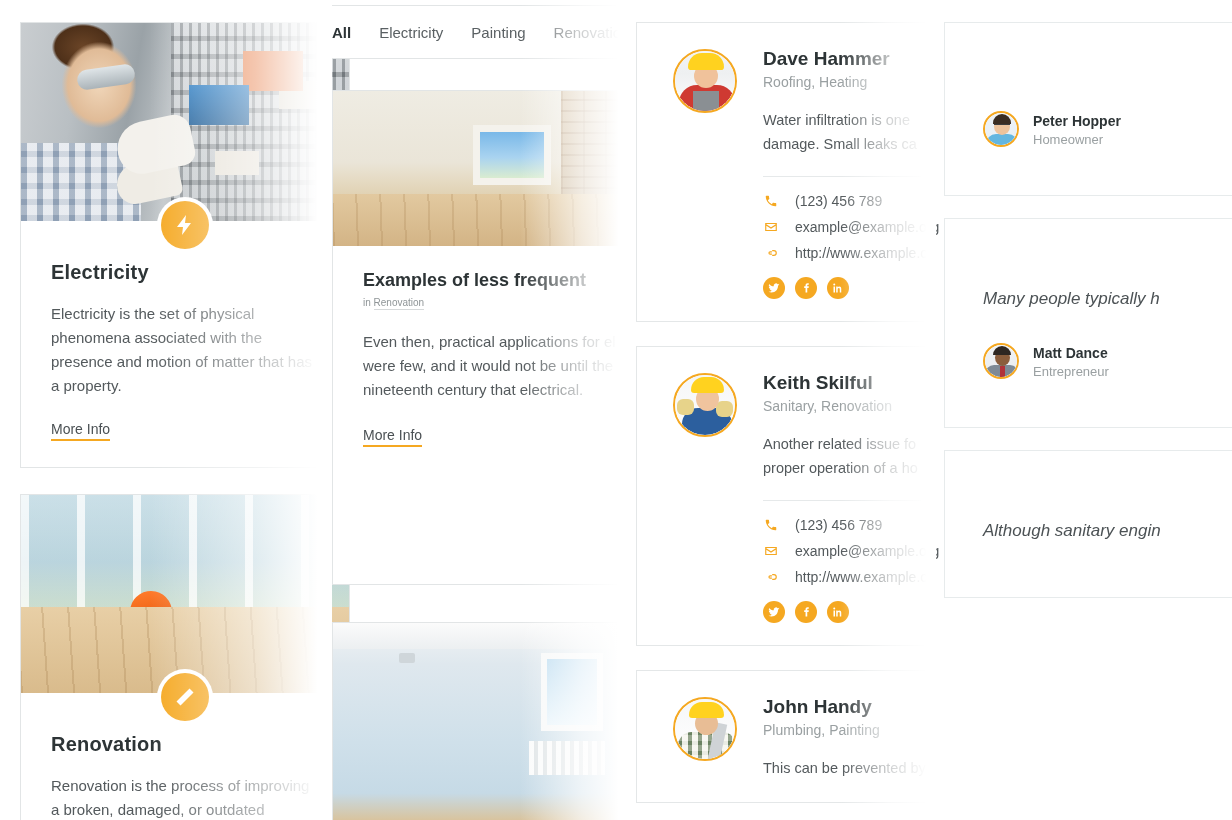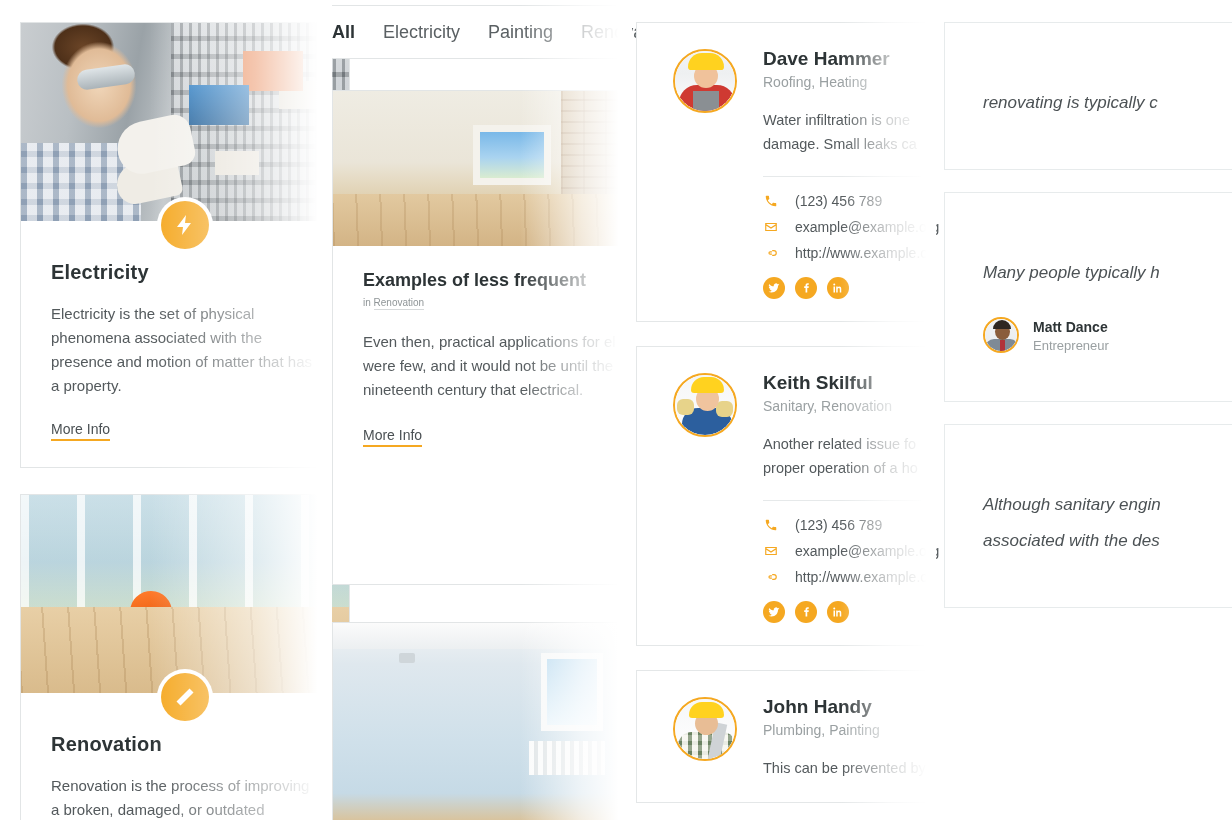--- a/index.html
+++ b/index.html
@@ -135,7 +135,7 @@
     padding-left: 2px;
     background:#fff;
   }
-  .tab { font-size:18px; color:#5a6063; white-space:nowrap; }
+  .tab { font-size:15px; color:#5a6063; white-space:nowrap; }
   .tab.active { font-weight:bold; color:#2d3436; }
 
   .blog-card {

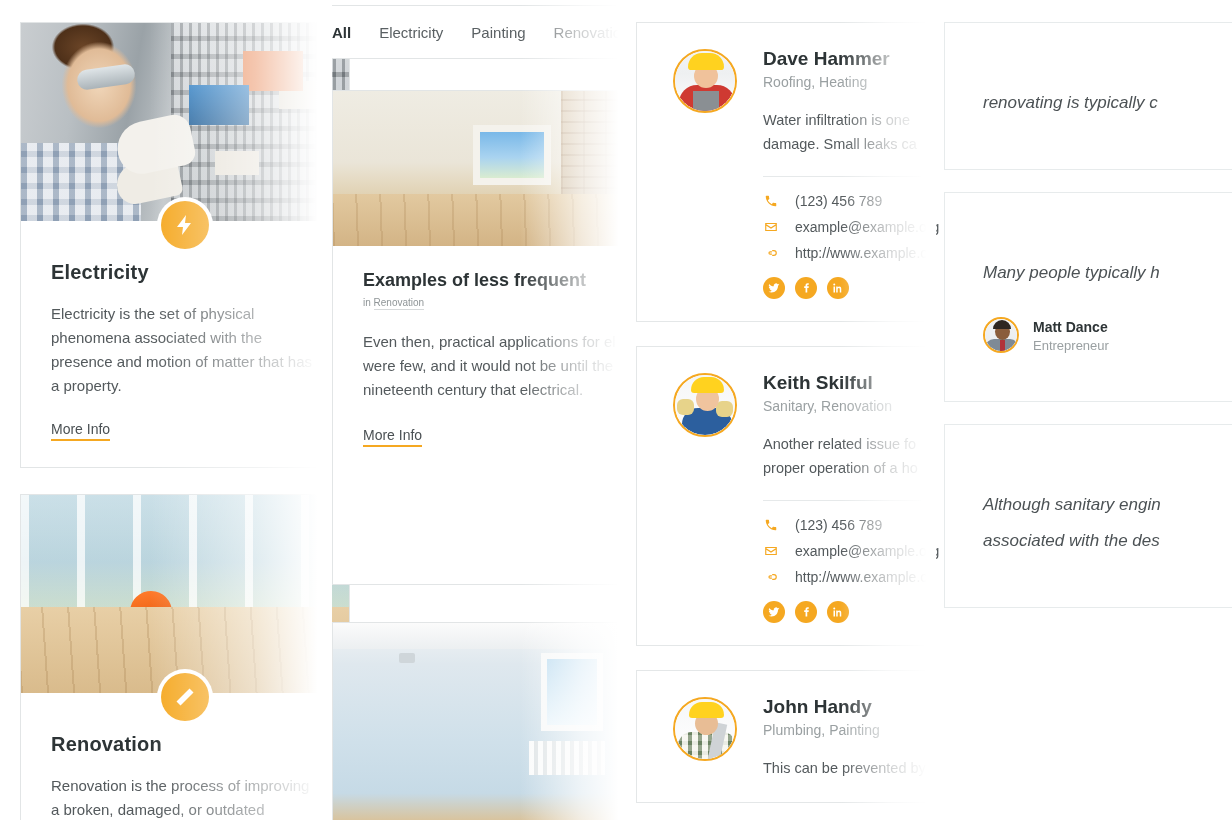--- a/index.html
+++ b/index.html
@@ -527,7 +527,6 @@
   <div class="col-testimonials">
 
     <div class="testimonial">
-      <div class="t-quote">renovating is typically c</div>
     </div>
 
     <div class="testimonial">

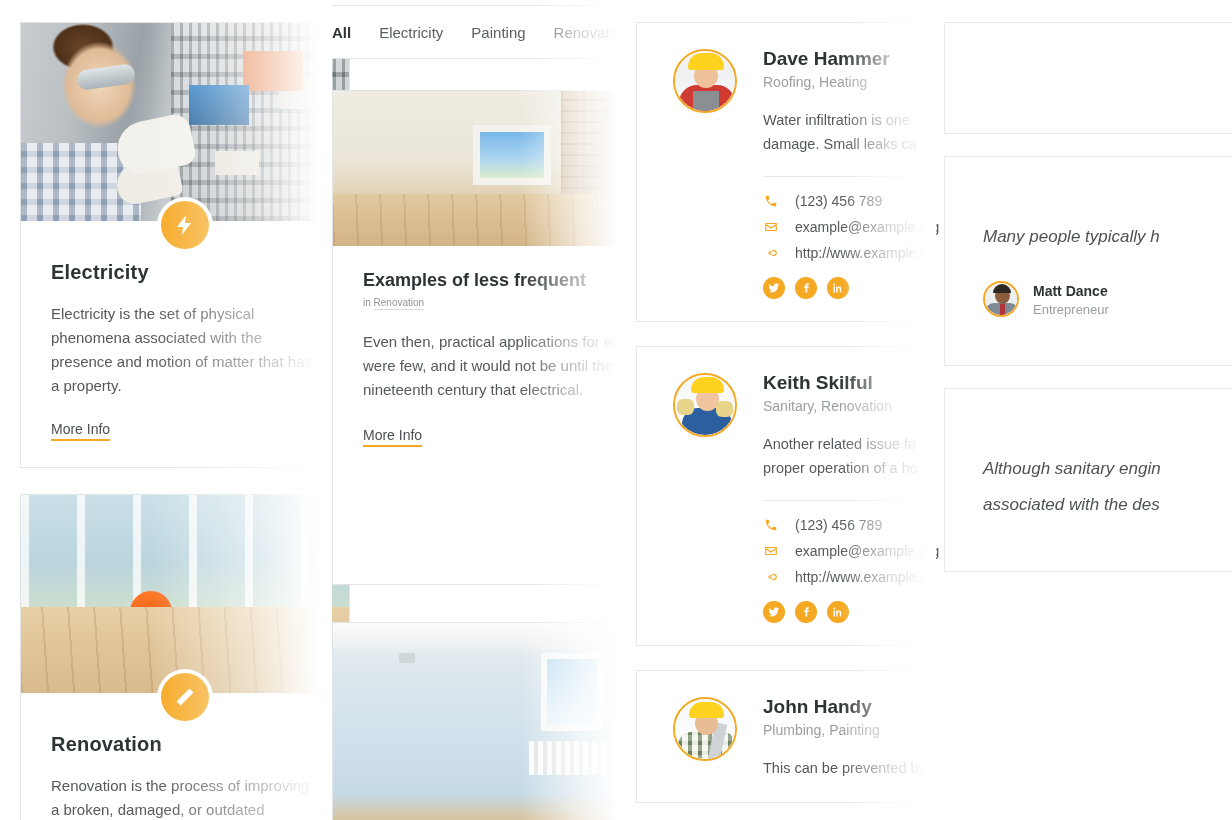--- a/index.html
+++ b/index.html
@@ -527,6 +527,20 @@
   <div class="col-testimonials">
 
     <div class="testimonial">
+      <div class="t-person">
+        <div class="t-avatar">
+          <div class="t-av-in av-peter">
+              <div class="shirt"></div>
+              <div class="face"></div>
+              <div class="glass"></div>
+              <div class="hair"></div>
+            </div>
+        </div>
+        <div>
+          <div class="t-name">Peter Hopper</div>
+          <div class="t-role">Homeowner</div>
+        </div>
+      </div>
     </div>
 
     <div class="testimonial">

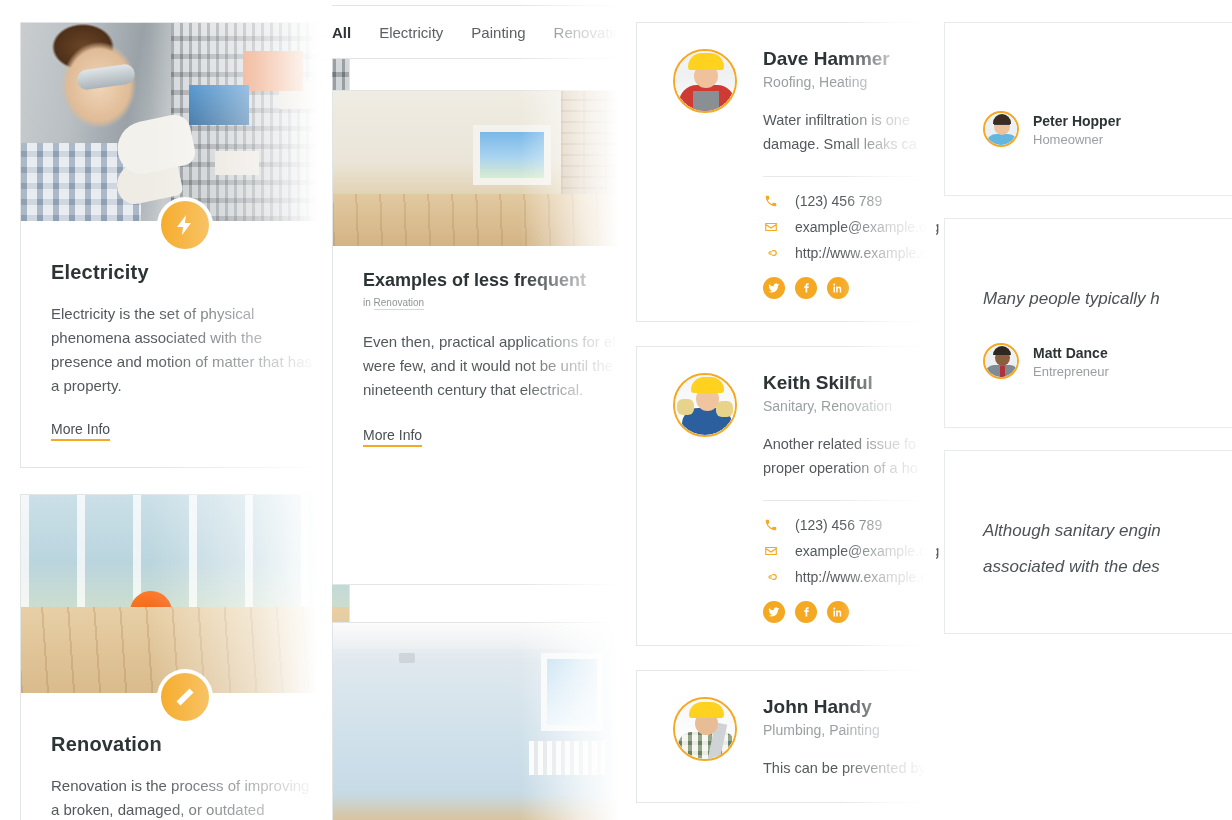--- a/index.html
+++ b/index.html
@@ -563,7 +563,6 @@
 
     <div class="testimonial">
       <div class="t-quote">Although sanitary engin</div>
-      <div class="t-quote">associated with the des</div>
     </div>
 
   </div>

